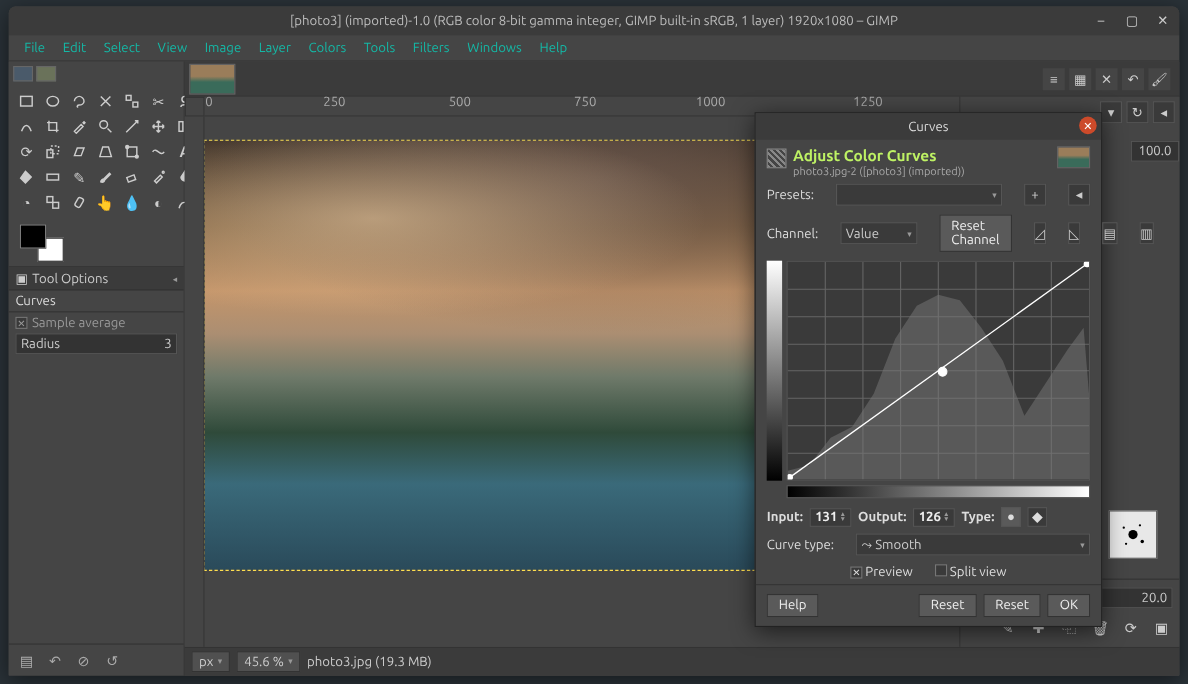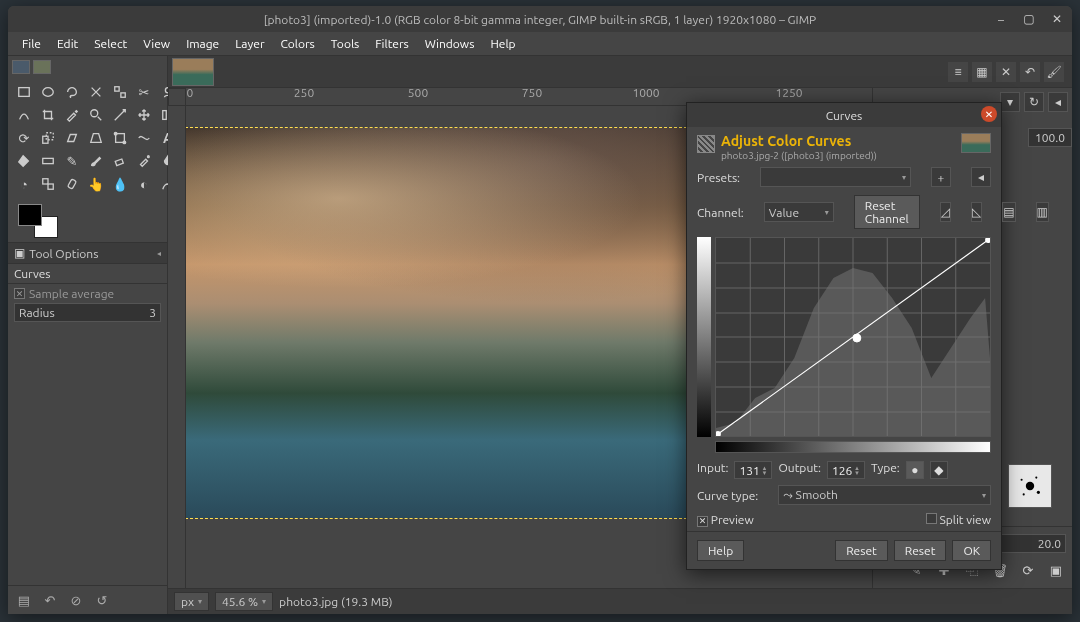--- a/index.html
+++ b/index.html
@@ -10,7 +10,7 @@
 .win-controls { position: absolute; right: 6px; top: 0; display: flex; gap: 10px; height: 26px; align-items: center; }
 .win-btn { width: 18px; height: 18px; display: flex; align-items: center; justify-content: center; color: #ccc; cursor: pointer; }
 .menubar { height: 24px; background: #454545; display: flex; align-items: center; padding: 0 6px; border-bottom: 1px solid #333; }
-.menu-item { color: #ffffff; padding: 2px 8px; cursor: pointer; }
+.menu-item { color: #14b8a6; padding: 2px 8px; cursor: pointer; }
 .content { flex: 1; display: flex; background: #454545; }
 .left-panel { width: 160px; background: #454545; border-right: 1px solid #333; display: flex; flex-direction: column; }
 .tool-swatch { height: 22px; display: flex; align-items: center; padding: 2px 4px; gap: 3px; }

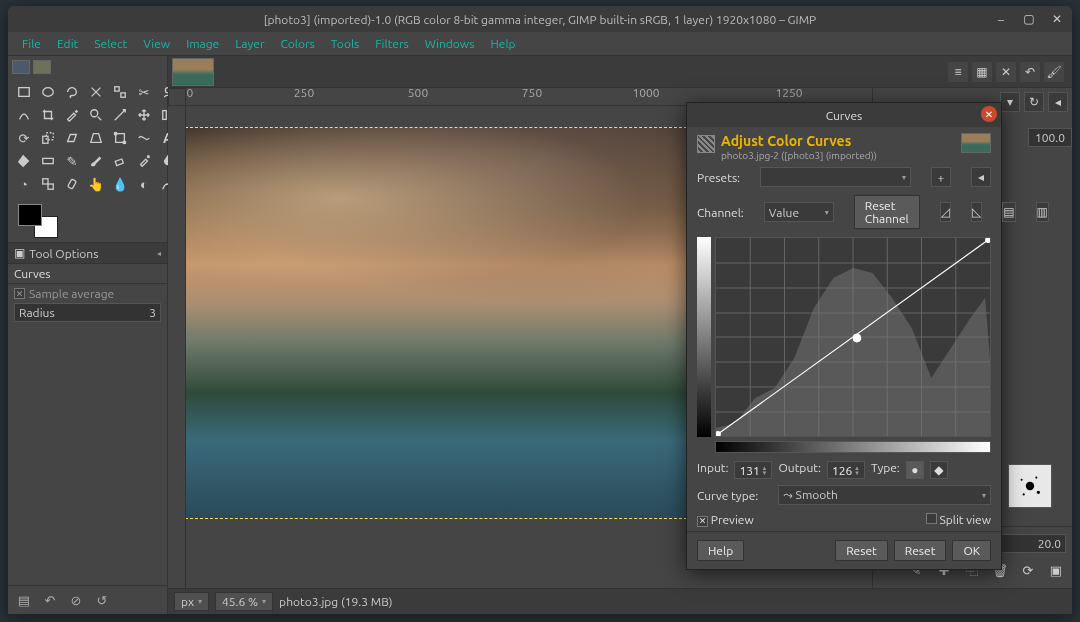--- a/index.html
+++ b/index.html
@@ -57,7 +57,7 @@
 .dlg-close { position: absolute; right: 4px; top: 3px; width: 16px; height: 16px; border-radius: 50%; background: #cc4a2a; display: flex; align-items: center; justify-content: center; color: #fff; font-size: 10px; cursor: pointer; }
 .dlg-head { padding: 6px 10px 2px; display: flex; gap: 6px; align-items: flex-start; }
 .dlg-head-icon { width: 18px; height: 18px; border: 1px solid #888; background: repeating-linear-gradient(45deg,#888,#888 2px,#454545 2px,#454545 4px); margin-top: 2px; }
-.dlg-head h3 { color: #eab308; font-size: 14px; font-weight: bold; }
+.dlg-head h3 { color: #bef264; font-size: 14px; font-weight: bold; }
 .dlg-head-sub { color: #aaa; font-size: 10px; margin-top: 1px; }
 .dlg-thumb { position: absolute; right: 10px; top: 30px; width: 30px; height: 20px; background: linear-gradient(to bottom,#9a7d5a 40%,#3a6b5a 60%); border: 1px solid #666; }
 .dlg-row { padding: 4px 10px; display: flex; align-items: center; gap: 20px; color: #ddd; }

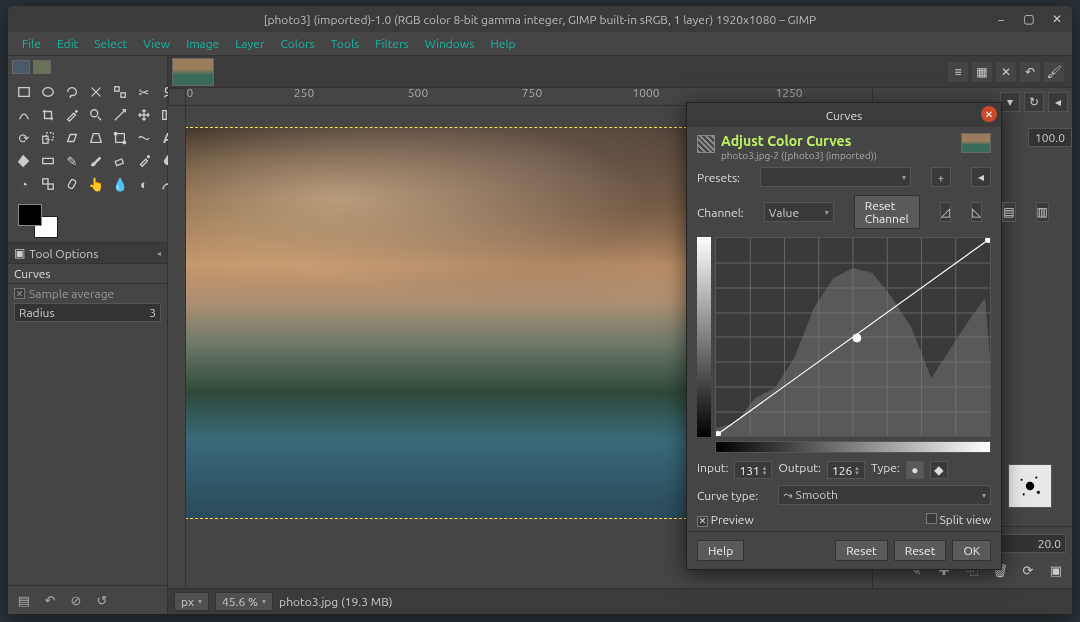--- a/index.html
+++ b/index.html
@@ -72,7 +72,7 @@
 .curve-line { stroke: #fff; stroke-width: 1.2; fill: none; }
 .pt { fill: #fff; }
 .grad-h { height: 12px; margin: 0 10px 6px 28px; background: linear-gradient(to right, #000, #fff); border: 1px solid #555; }
-.numrow { padding: 2px 10px; display: flex; gap: 6px; color: #ddd; }
+.numrow { padding: 2px 10px; display: flex; align-items: center; gap: 6px; color: #ddd; font-weight: bold; }
 .spin { background: #3a3a3a; border: 1px solid #555; padding: 1px 4px; color: #eee; width: 38px; display: flex; align-items: center; justify-content: space-between; }
 .spin-arrows { display: flex; flex-direction: column; font-size: 6px; color: #999; line-height: 5px; }
 .type-icon { width: 18px; height: 18px; border: 1px solid #555; background: #3a3a3a; display: flex; align-items: center; justify-content: center; cursor: pointer; }

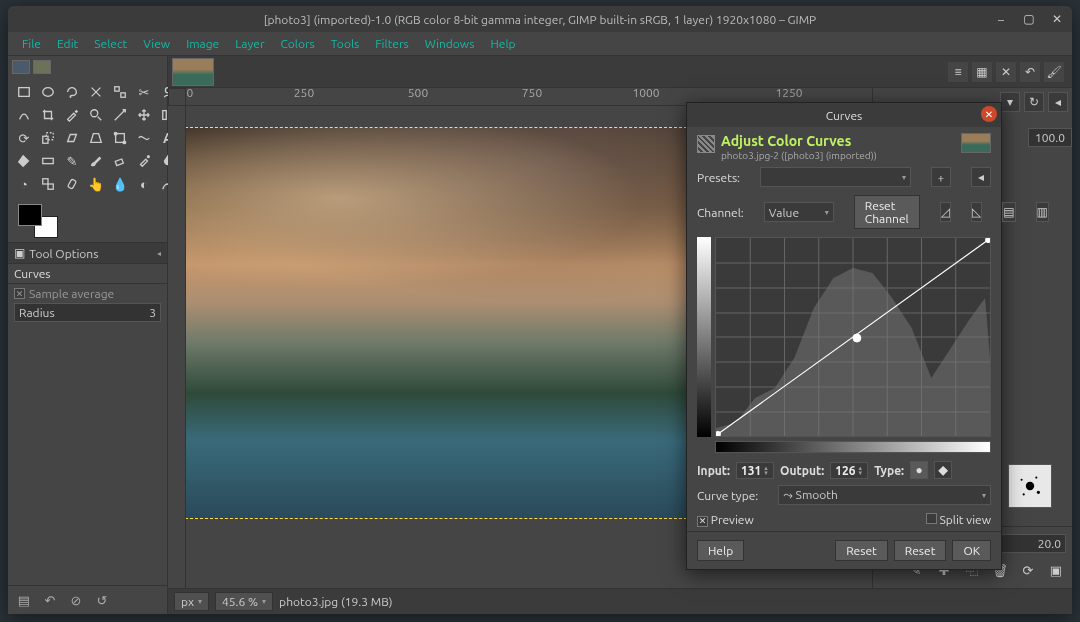--- a/index.html
+++ b/index.html
@@ -467,7 +467,7 @@
         <span class="caret">▾</span>
       </div>
   </div>
-  <div class="dlg-row" style="justify-content:space-between">
+  <div class="dlg-row" style="justify-content:center">
     <span><span class="chk">✕</span> <span>Preview</span></span>
     <span><span class="chk"></span> <span>Split view</span></span>
   </div>

